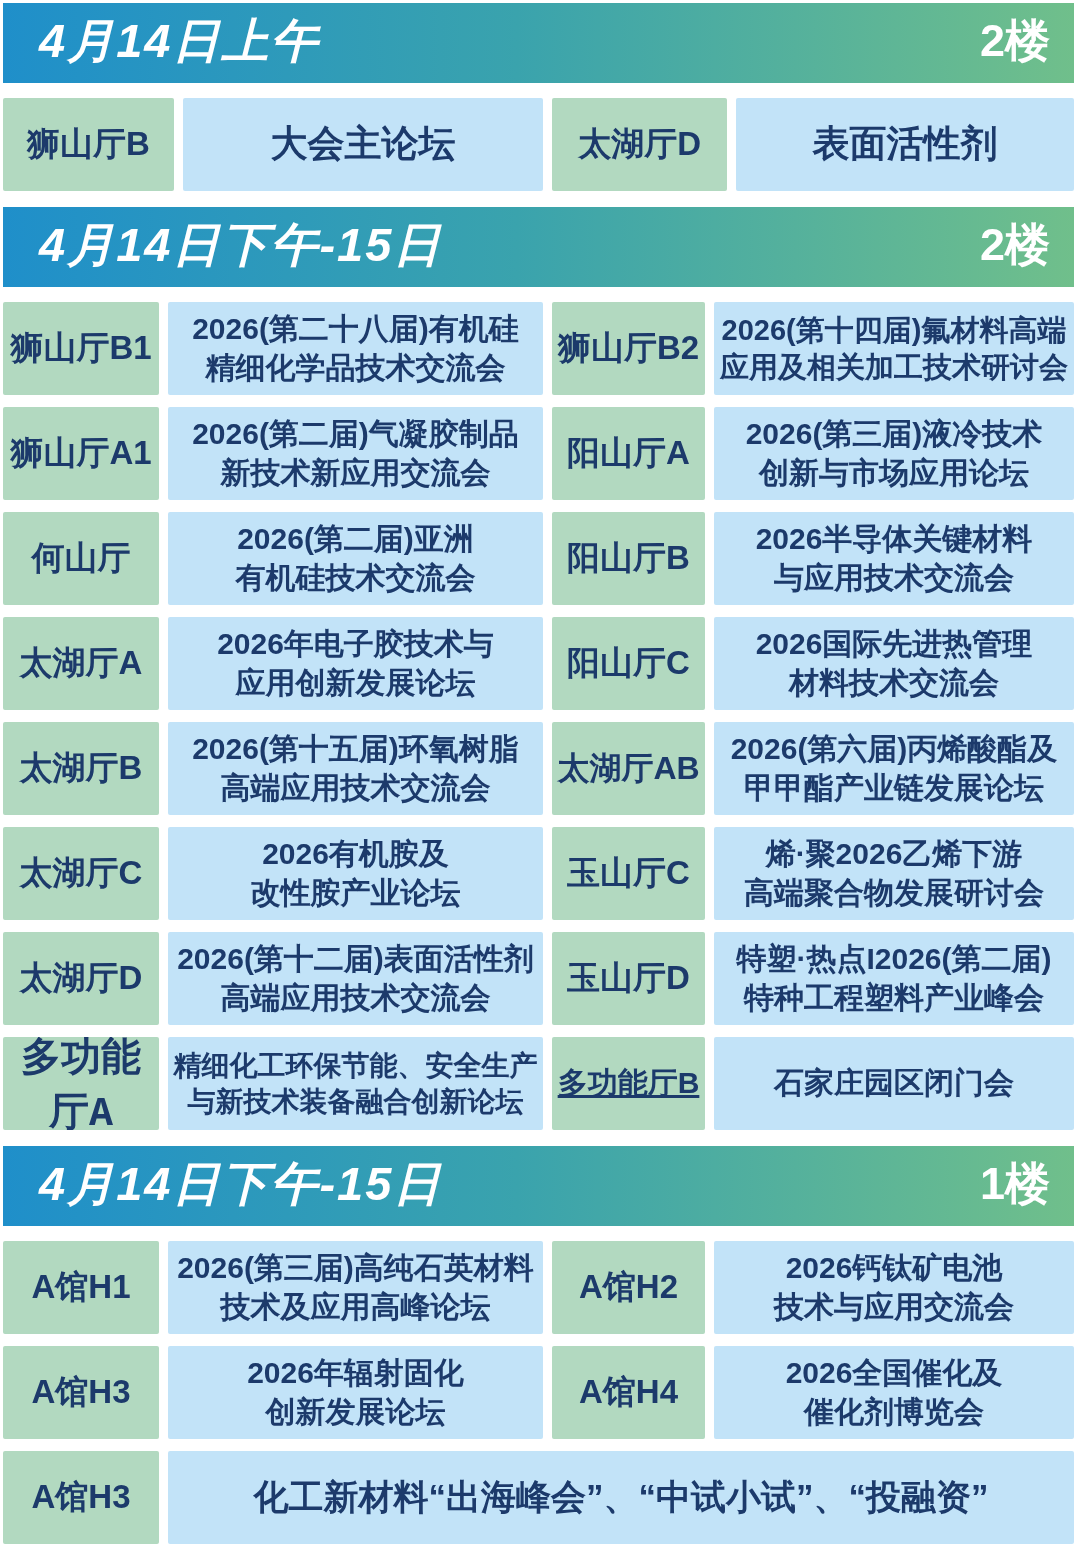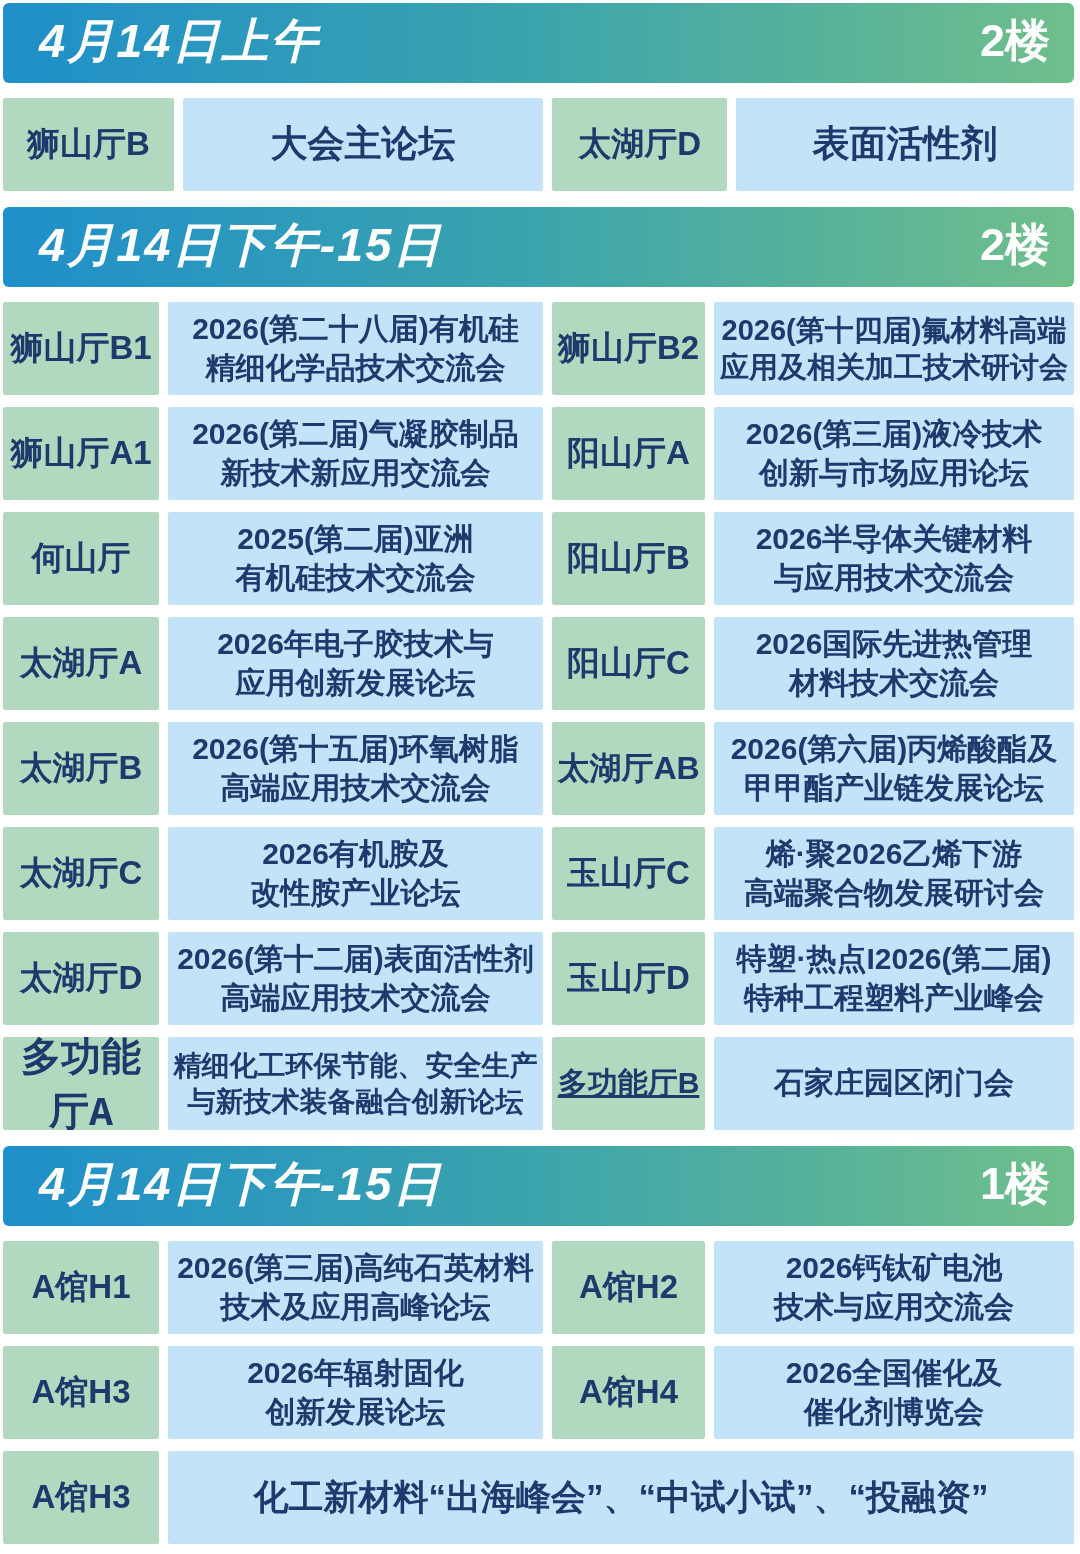--- a/index.html
+++ b/index.html
@@ -16,7 +16,7 @@
   .hdr {
     height: 80px;
     box-sizing: border-box;
-    border-radius: 6px;
+    border-radius: 0;
     background: linear-gradient(90deg,
       var(--grad-start) 0%,
       var(--grad-mid) 48%,

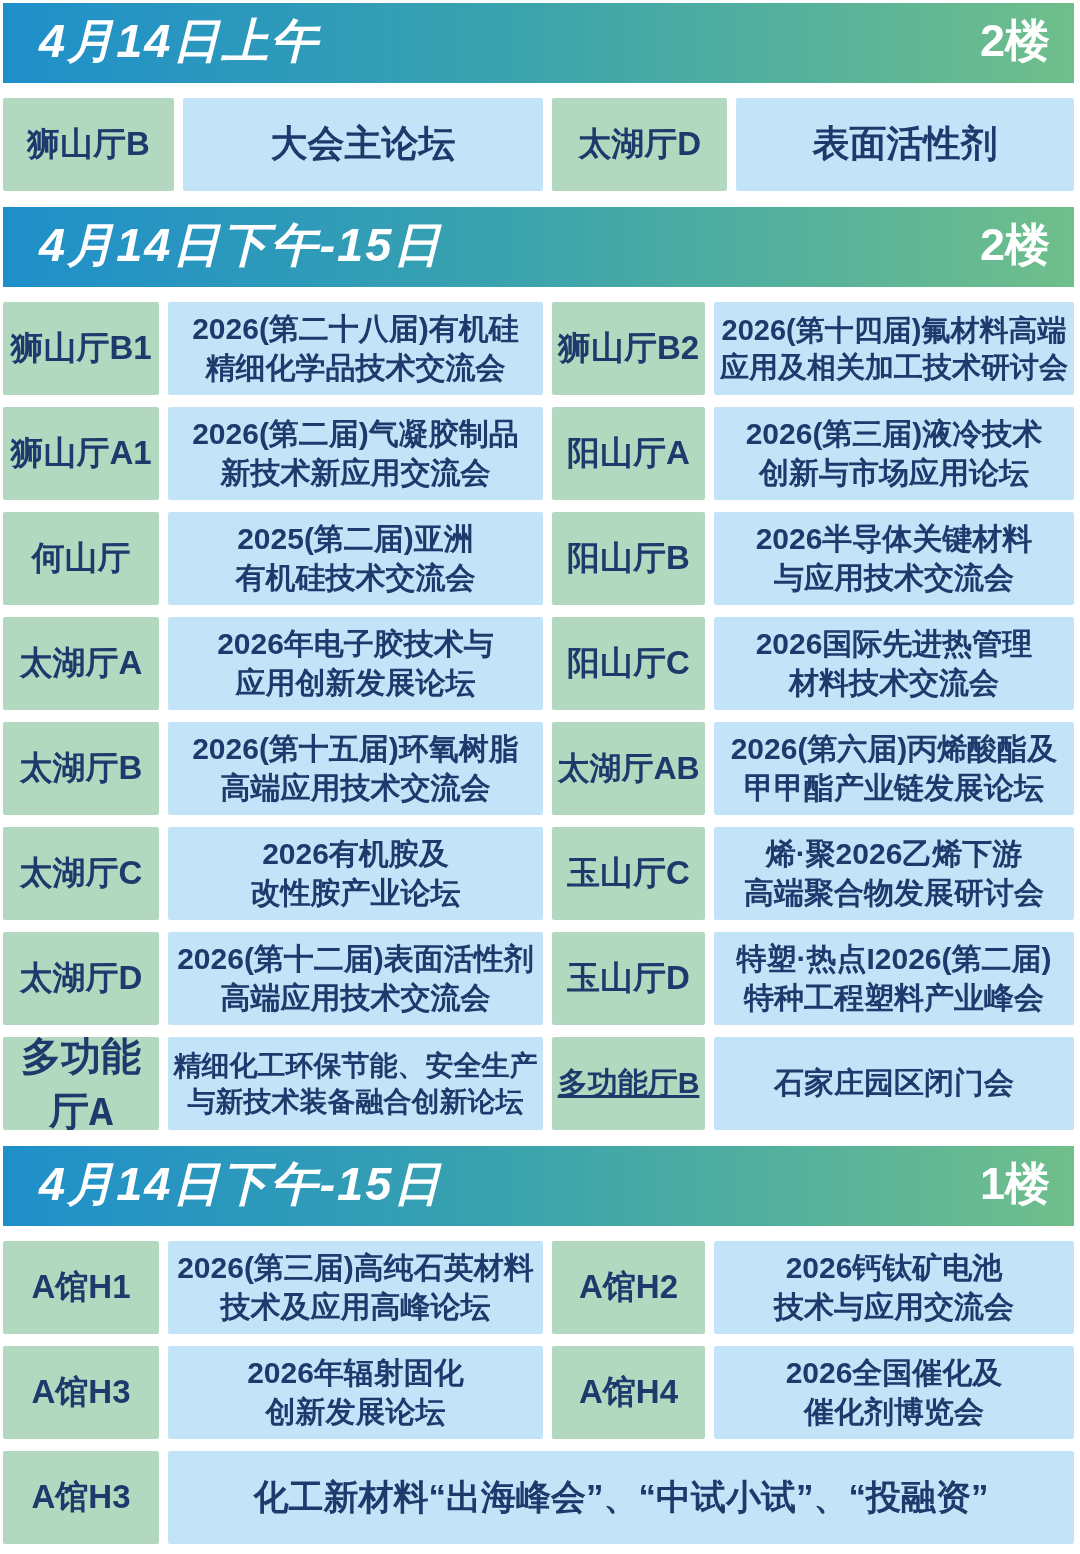--- a/index.html
+++ b/index.html
@@ -134,7 +134,7 @@
           <span class="fit">何山厅</span>
         </div>
         <div class="cell event">
-          <span class="fit">2025(第二届)亚洲
+          <span class="fit">2026(第二届)亚洲
 有机硅技术交流会</span>
         </div>
         <div class="cell room">

